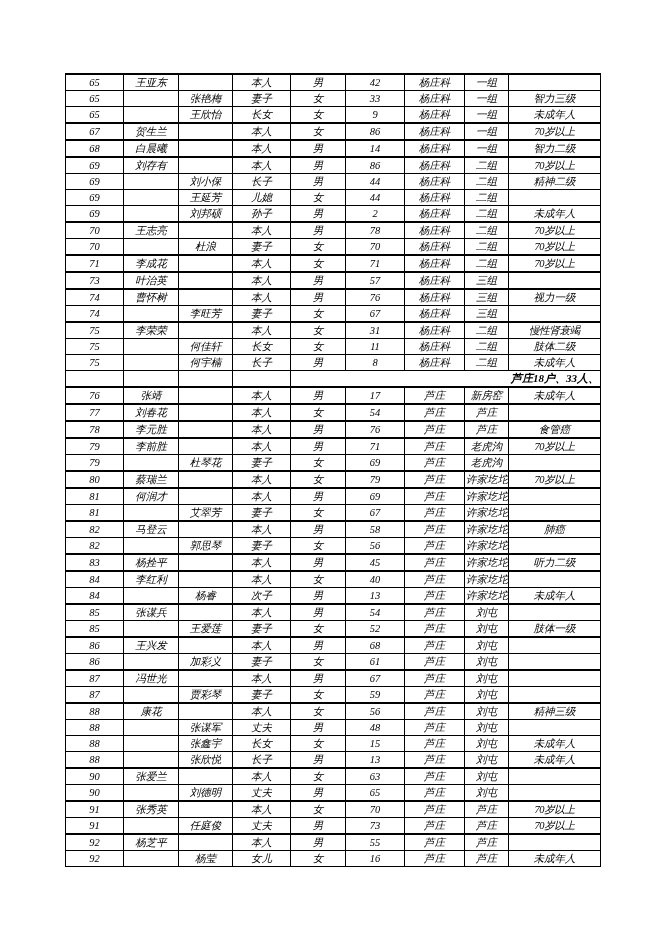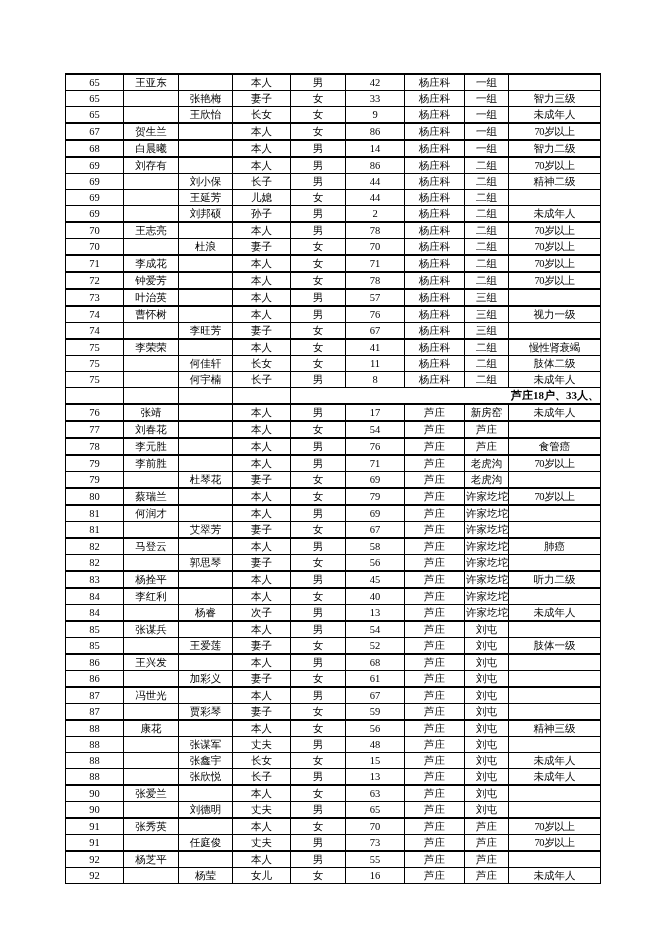--- a/index.html
+++ b/index.html
@@ -8,7 +8,7 @@
     font-family:"Liberation Serif","DejaVu Serif",serif;
     -webkit-font-smoothing:none;
   }
-  #sheet{position:relative;width:662px;height:912px;background:#fff;overflow:hidden;}
+  #sheet{position:relative;width:662px;height:912px;background:#fff;overflow:hidden;font-style:italic;}
   table.grid{
     position:absolute;
     left:65px;top:73px;

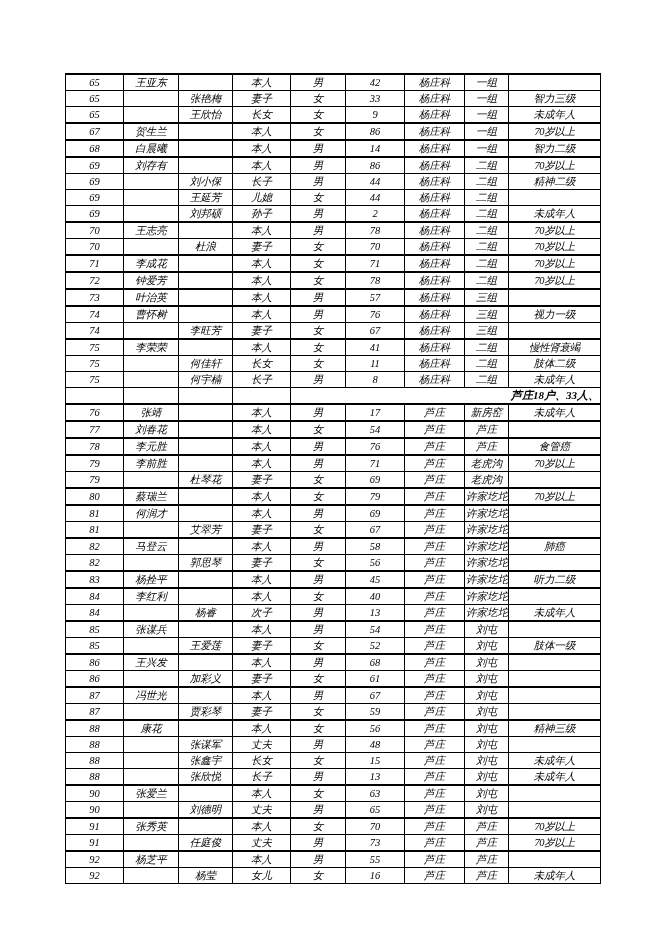--- a/index.html
+++ b/index.html
@@ -206,17 +206,6 @@
           <td class="tiny">70岁以上</td>
         </tr>
         <tr class="hsep">
-          <td class="num">72</td>
-          <td>钟爱芳</td>
-          <td></td>
-          <td>本人</td>
-          <td>女</td>
-          <td class="num">78</td>
-          <td>杨庄科</td>
-          <td>二组</td>
-          <td class="tiny">70岁以上</td>
-        </tr>
-        <tr class="hsep">
           <td class="num">73</td>
           <td>叶治英</td>
           <td></td>

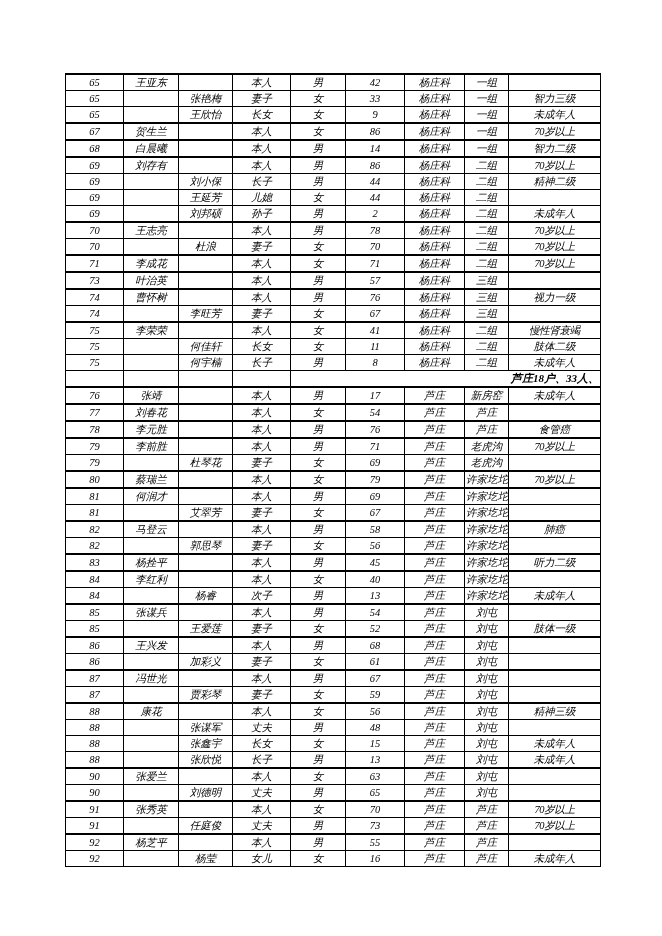--- a/index.html
+++ b/index.html
@@ -244,7 +244,7 @@
           <td></td>
           <td>本人</td>
           <td>女</td>
-          <td class="num">41</td>
+          <td class="num">31</td>
           <td>杨庄科</td>
           <td>二组</td>
           <td class="tiny">慢性肾衰竭</td>

